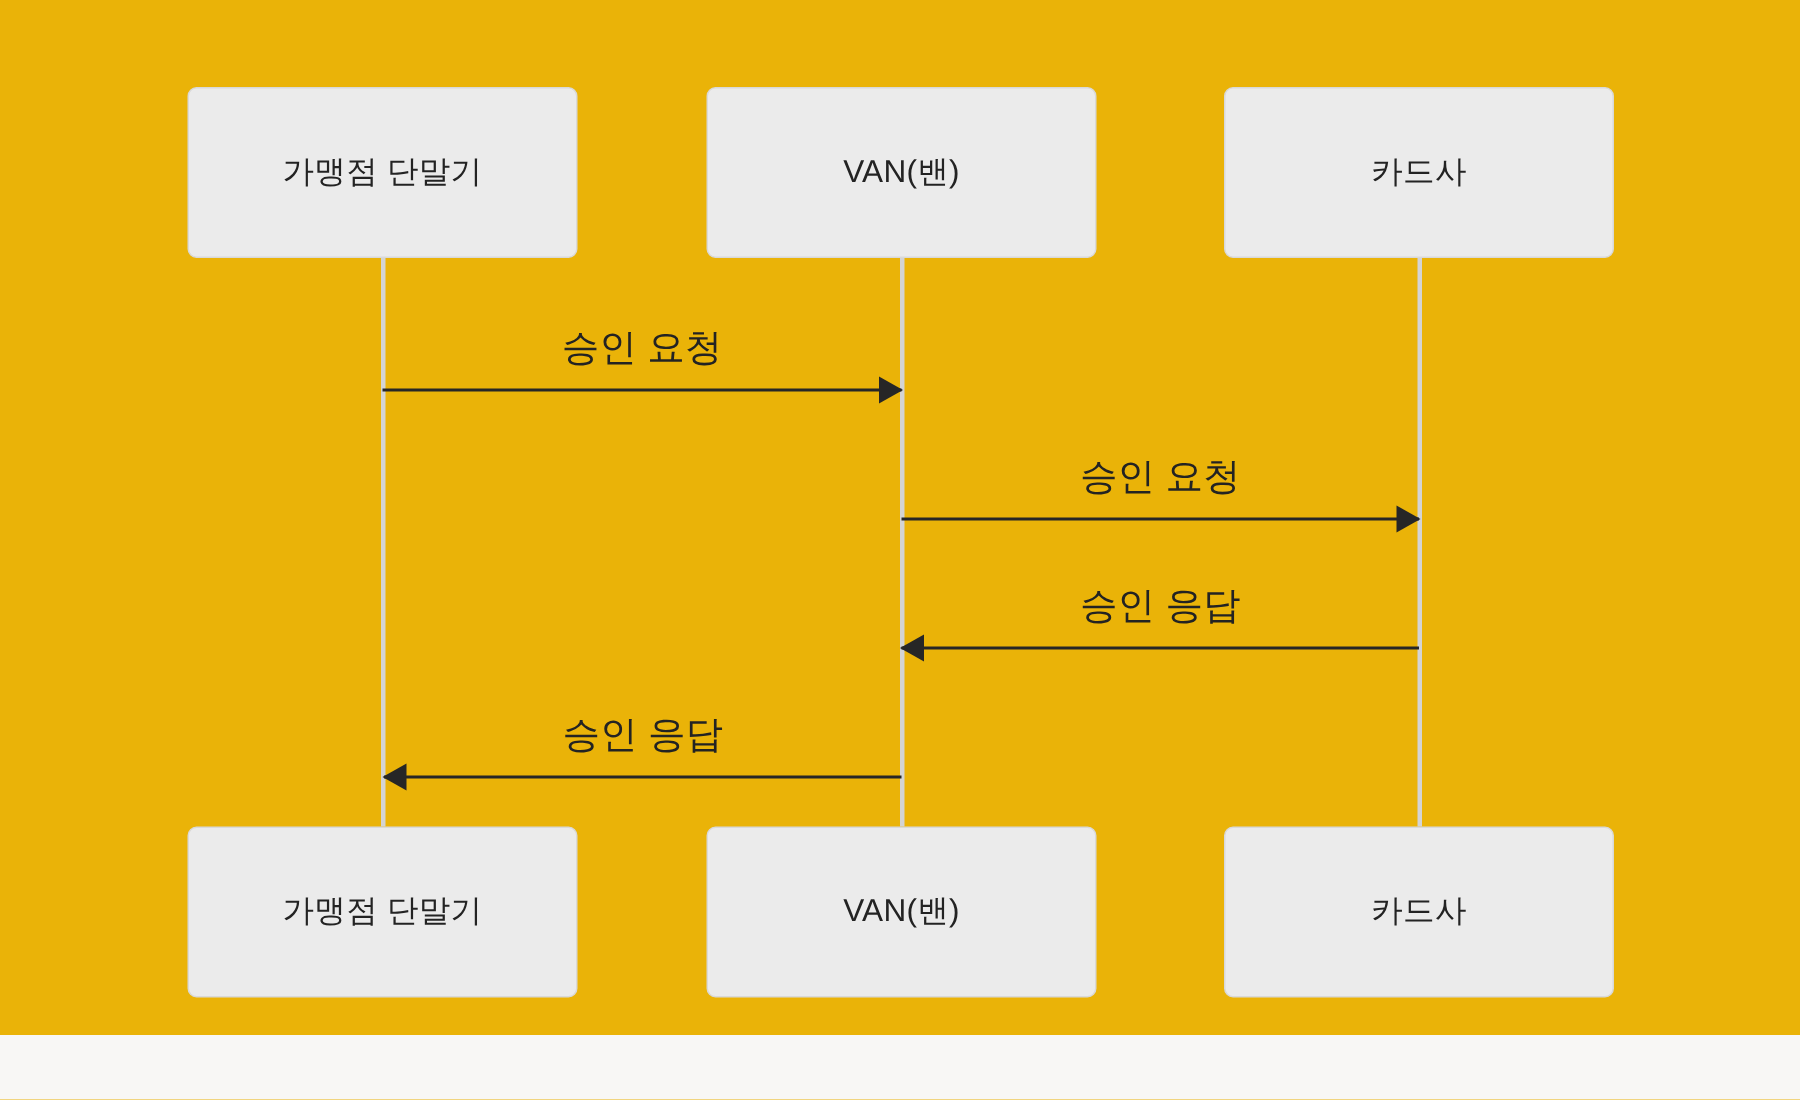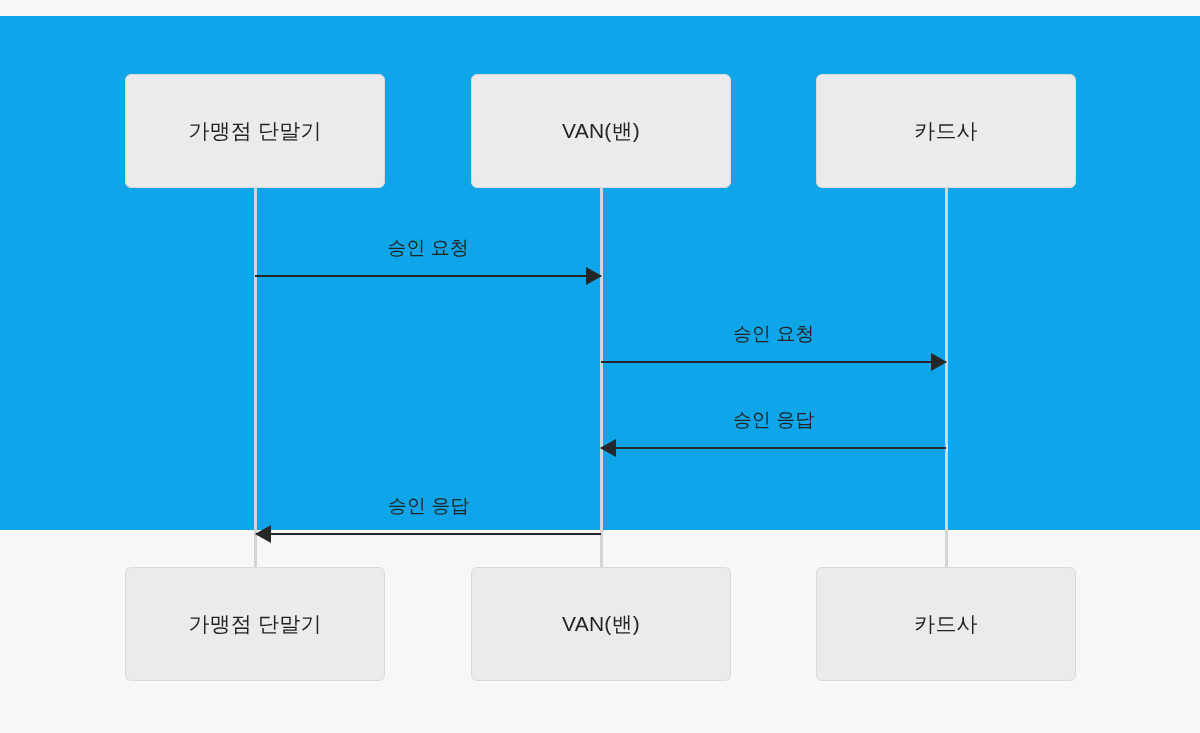--- a/index.html
+++ b/index.html
@@ -17,9 +17,8 @@
   #diagram-canvas {
     position: relative;
     width: 1200px;
-    height: 514px;
-    background: #0ea5e9;
-    margin-top: 16px;
+    height: 690px;
+    background: #eab308;
   }
   .lifeline {
     position: absolute;

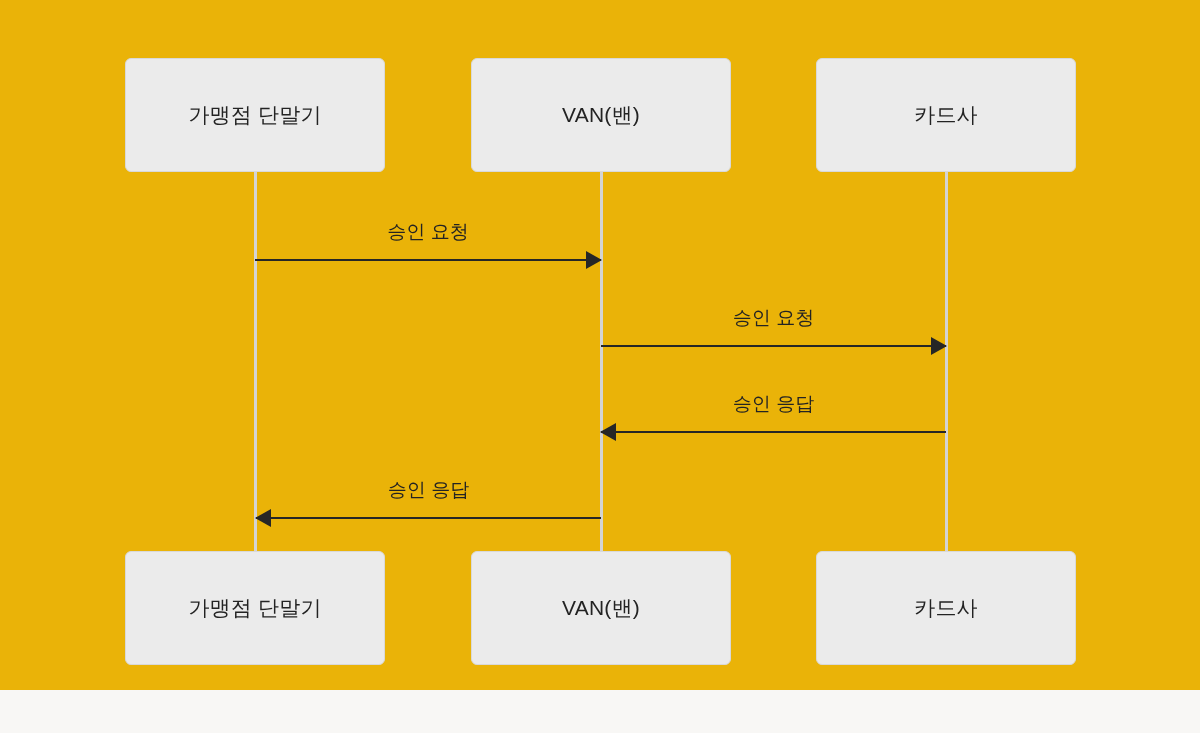--- a/index.html
+++ b/index.html
@@ -80,7 +80,7 @@
     right: 0;
     top: 0;
     text-align: center;
-    font-size: 19px;
+    font-size: 25px;
     color: #232323;
     line-height: 26px;
     white-space: nowrap;

